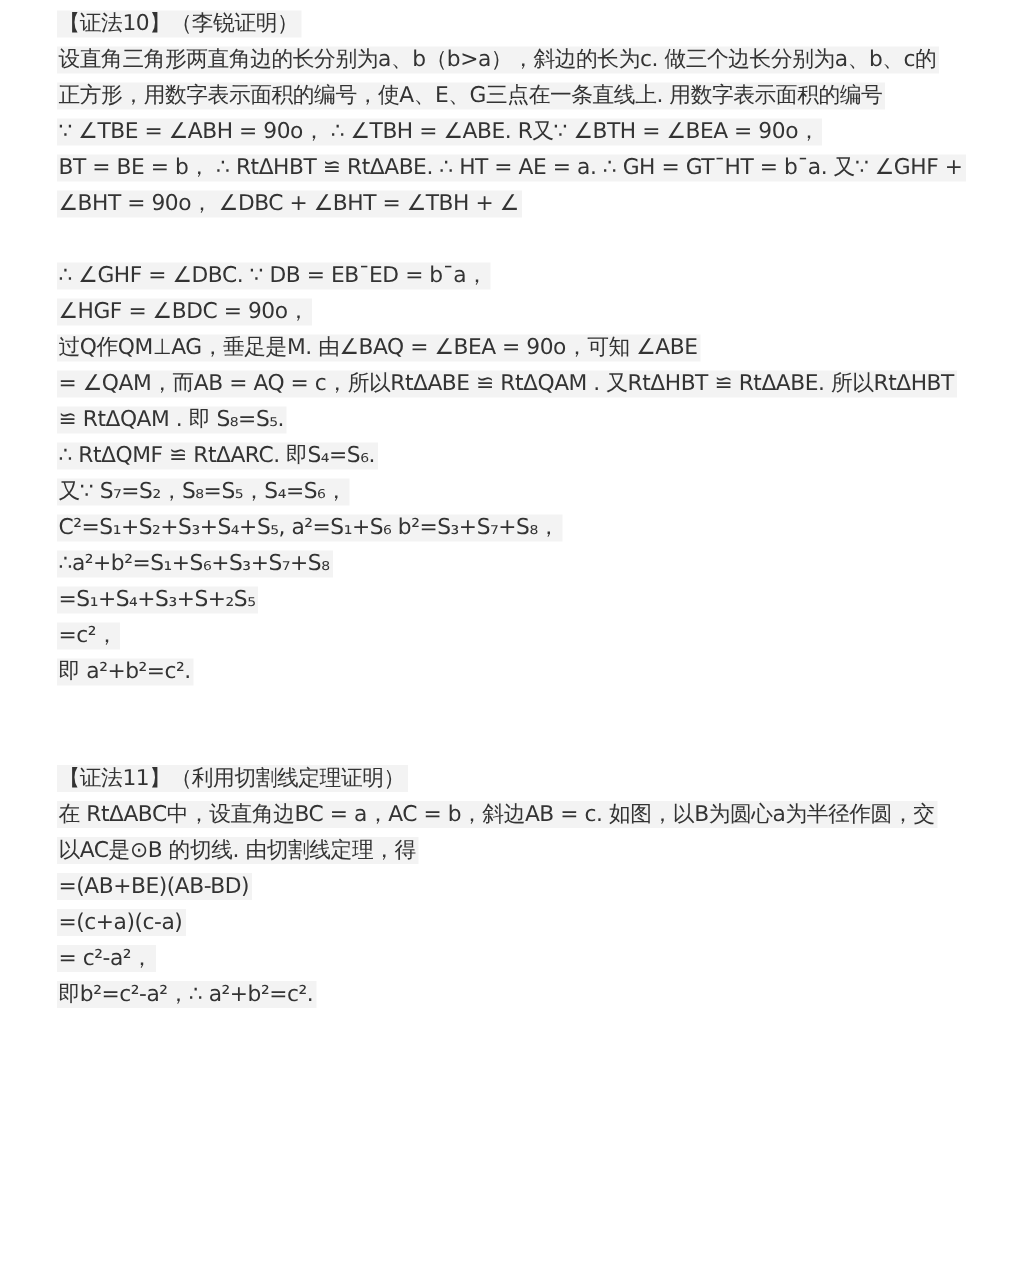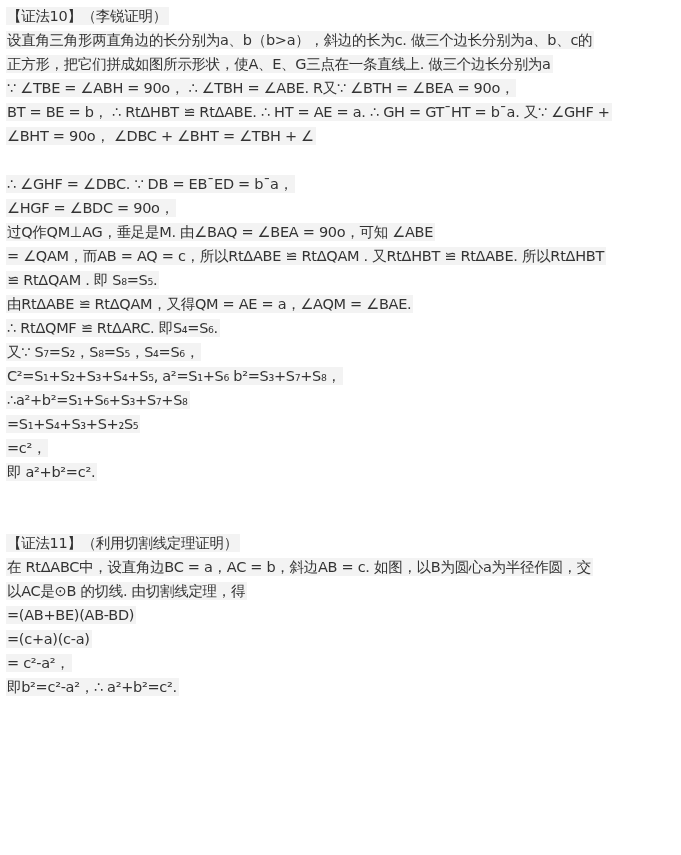--- a/index.html
+++ b/index.html
@@ -8,7 +8,7 @@
     font-family: "DejaVu Sans", "Liberation Sans", sans-serif;
     color: #333333;
   }
-  .doc { padding: 5px 0 0 6px; }
+  .doc { padding: 5px 0 0 6px; margin-left: 32px; }
   .line {
     height: 24px; line-height: 22px; font-size: 14.5px;
     white-space: nowrap; letter-spacing: -0.3px;

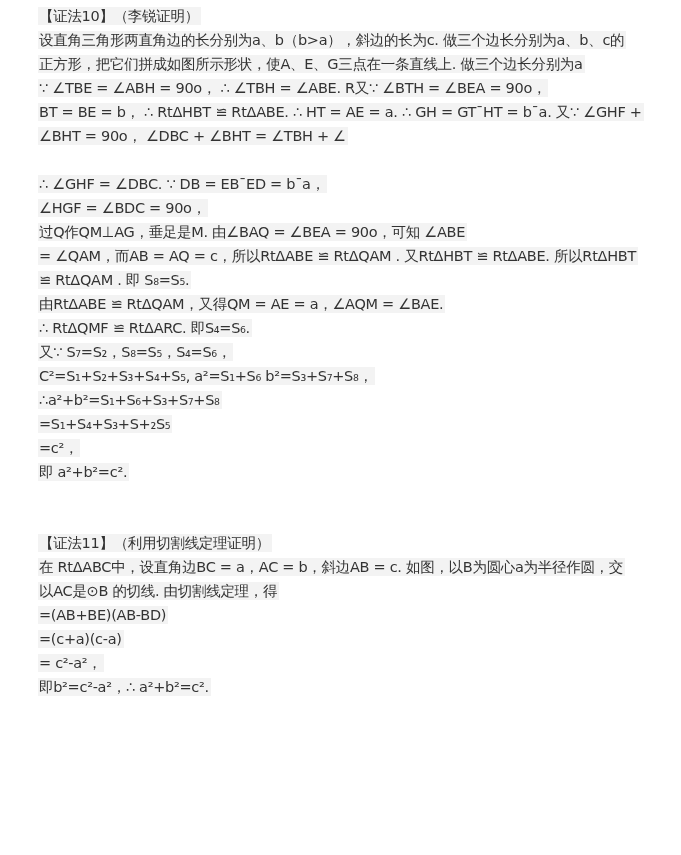--- a/index.html
+++ b/index.html
@@ -27,7 +27,7 @@
 
   <div class="line title"><span class="hl">【证法10】（李锐证明）</span></div>
   <div class="line"><span class="hl">设直角三角形两直角边的长分别为a、b（b&gt;a），斜边的长为c. 做三个边长分别为a、b、c的</span></div>
-  <div class="line"><span class="hl">正方形，把它们拼成如图所示形状，使A、E、G三点在一条直线上. 做三个边长分别为a</span></div>
+  <div class="line"><span class="hl">正方形，用数字表示面积的编号，使A、E、G三点在一条直线上. 用数字表示面积的编号</span></div>
   <div class="line"><span class="hl">∵ ∠TBE = ∠ABH = 90o， ∴ ∠TBH = ∠ABE. R又∵ ∠BTH = ∠BEA = 90o，</span></div>
   <div class="line"><span class="hl">BT = BE = b， ∴ RtΔHBT ≌ RtΔABE. ∴ HT = AE = a. ∴ GH = GT¯HT = b¯a. 又∵ ∠GHF +</span></div>
   <div class="line"><span class="hl">∠BHT = 90o， ∠DBC + ∠BHT = ∠TBH + ∠</span></div>

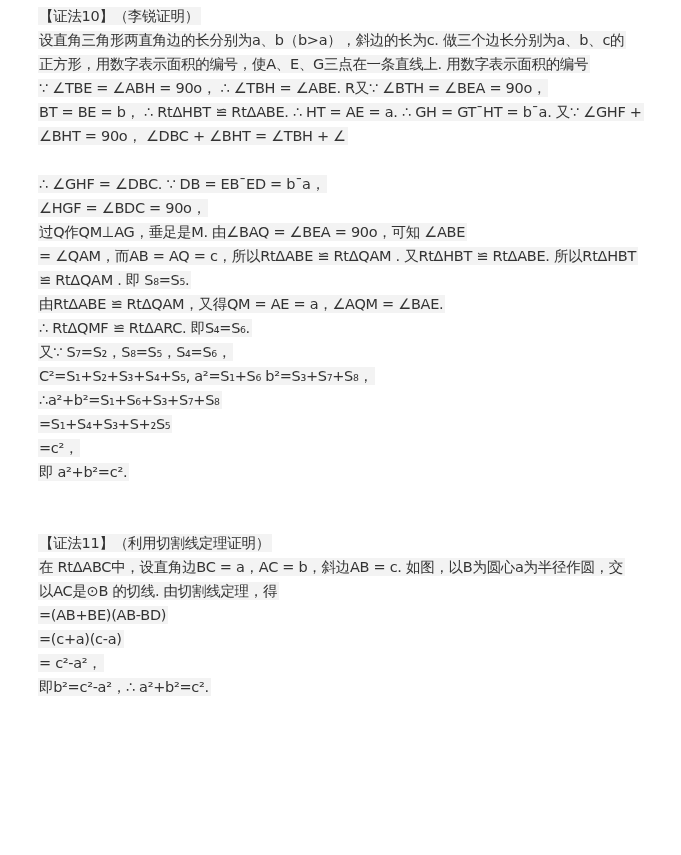--- a/index.html
+++ b/index.html
@@ -39,7 +39,6 @@
   <div class="line"><span class="hl">过Q作QM⊥AG，垂足是M. 由∠BAQ = ∠BEA = 90o，可知 ∠ABE</span></div>
   <div class="line"><span class="hl">= ∠QAM，而AB = AQ = c，所以RtΔABE ≌ RtΔQAM . 又RtΔHBT ≌ RtΔABE. 所以RtΔHBT</span></div>
   <div class="line"><span class="hl">≌ RtΔQAM . 即 S₈=S₅.</span></div>
-  <div class="line"><span class="hl">由RtΔABE ≌ RtΔQAM，又得QM = AE = a，∠AQM = ∠BAE.</span></div>
   <div class="line"><span class="hl">∴ RtΔQMF ≌ RtΔARC. 即S₄=S₆.</span></div>
   <div class="line"><span class="hl">又∵ S₇=S₂，S₈=S₅，S₄=S₆，</span></div>
   <div class="line"><span class="hl">C²=S₁+S₂+S₃+S₄+S₅, a²=S₁+S₆ b²=S₃+S₇+S₈，</span></div>

